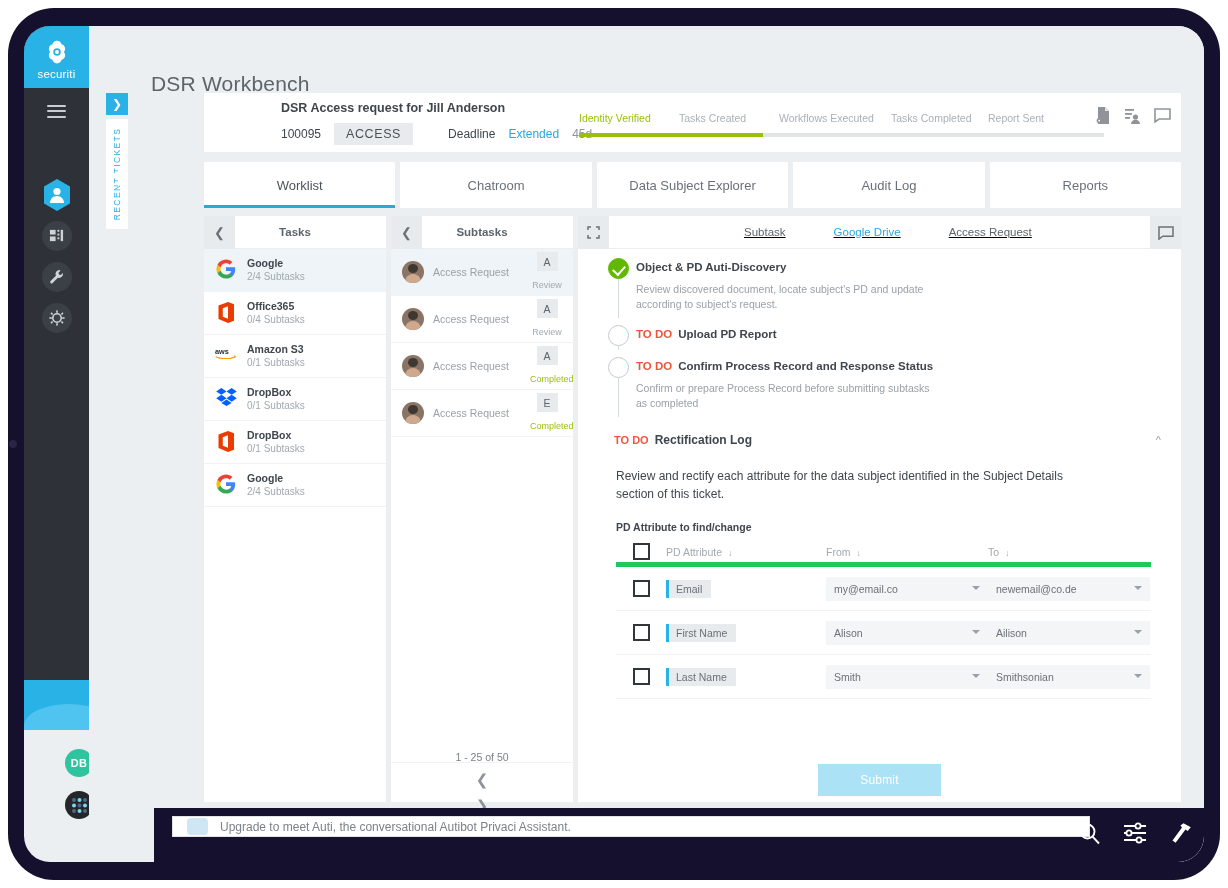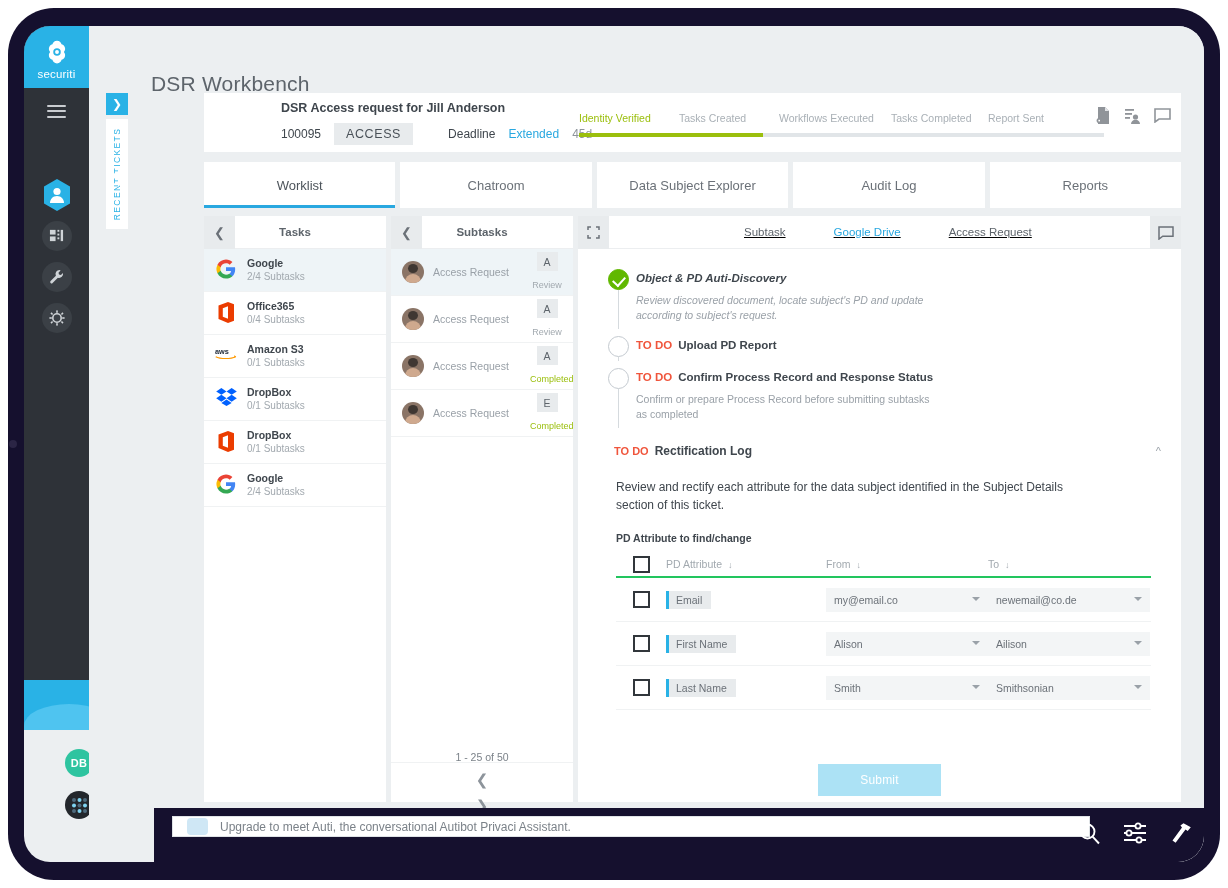--- a/index.html
+++ b/index.html
@@ -566,7 +566,7 @@
 
           <div id="detail-body">
             <div id="steps-list">
-                <div class="step" style="margin-top: 19px; font-style: italic;">
+                <div class="step" style="margin-top: 8px;">
                   <span class="bullet done"></span>
                   <span class="line"></span>
                   <h4><span>Object &amp; PD Auti-Discovery</span></h4>

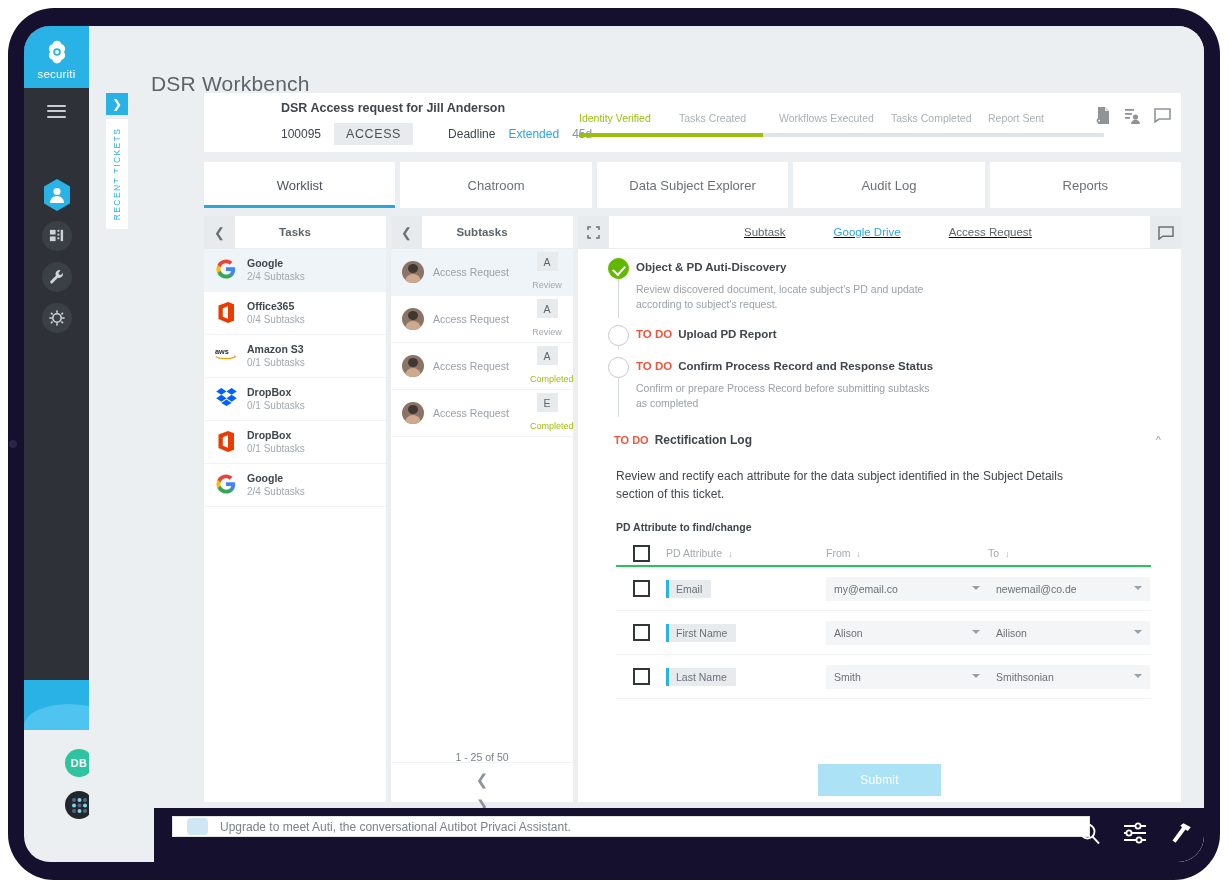--- a/index.html
+++ b/index.html
@@ -212,7 +212,7 @@
   #rect-body .pdlabel { font-size:10.5px; color:#3f464d; font-weight:bold; margin-top:18px;}
   #pdtable { margin-top:8px; }
   .pdrow { display:flex; align-items:center; height:44px; border-bottom:1px solid #f0f2f3; }
-  .pdrow.head { height:26px; border-bottom:2px solid #22c55e;}
+  .pdrow.head { height:26px; border-bottom:5px solid #22c55e;}
   .cbx { width:50px; flex:0 0 50px; display:flex; justify-content:center;}
   .cbx i { display:block; width:17px;height:17px;border:2px solid #31363b; background:#fff; cursor:pointer;}
   .c-attr { width:160px; flex:0 0 160px; }

